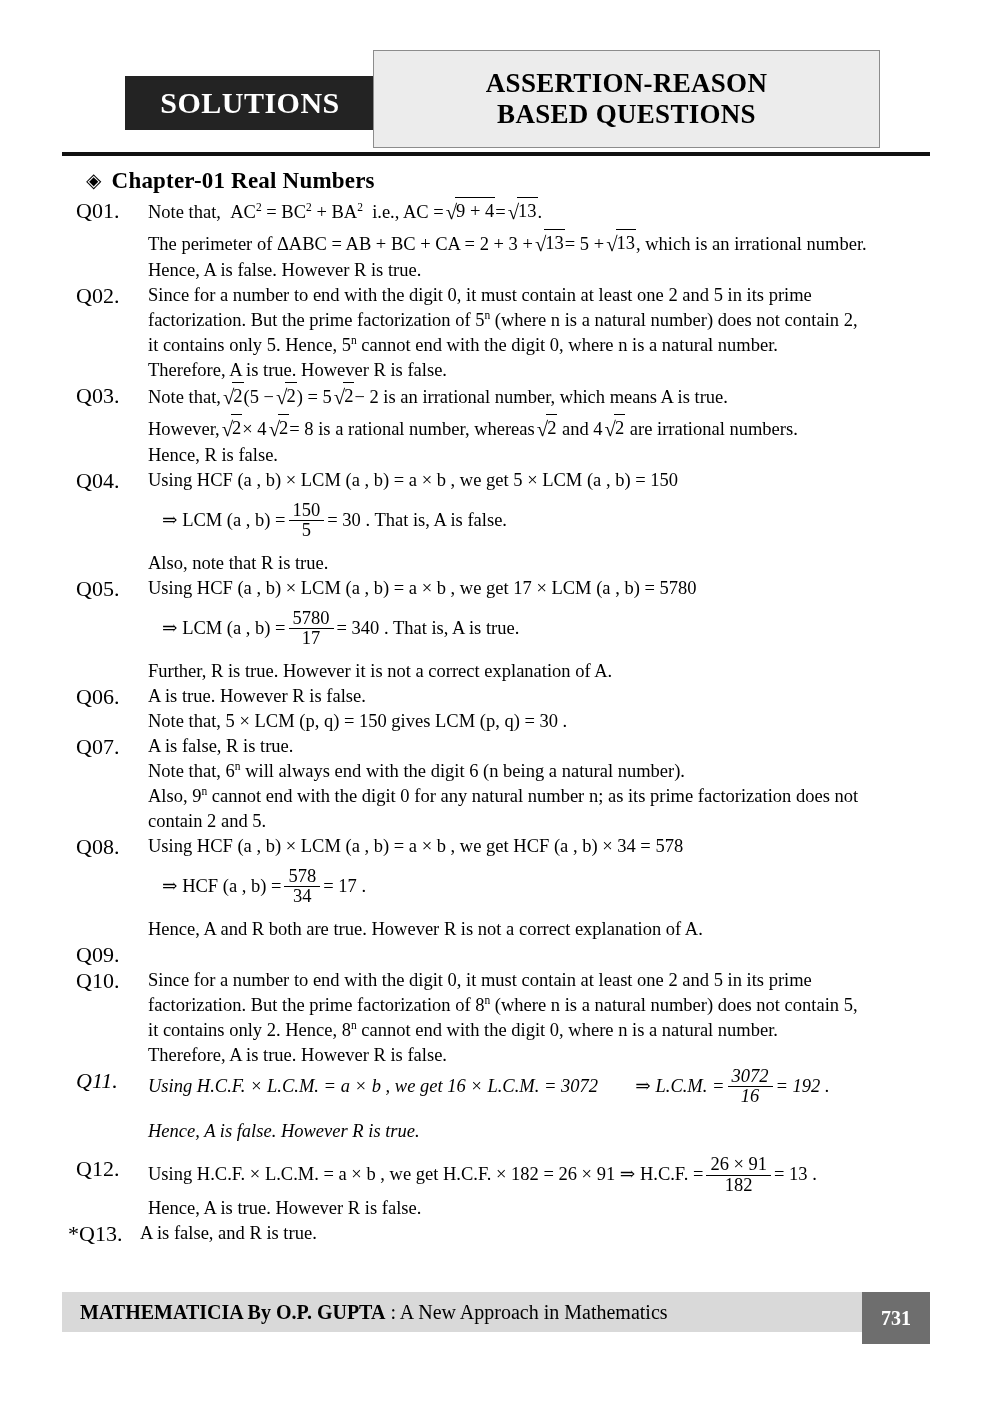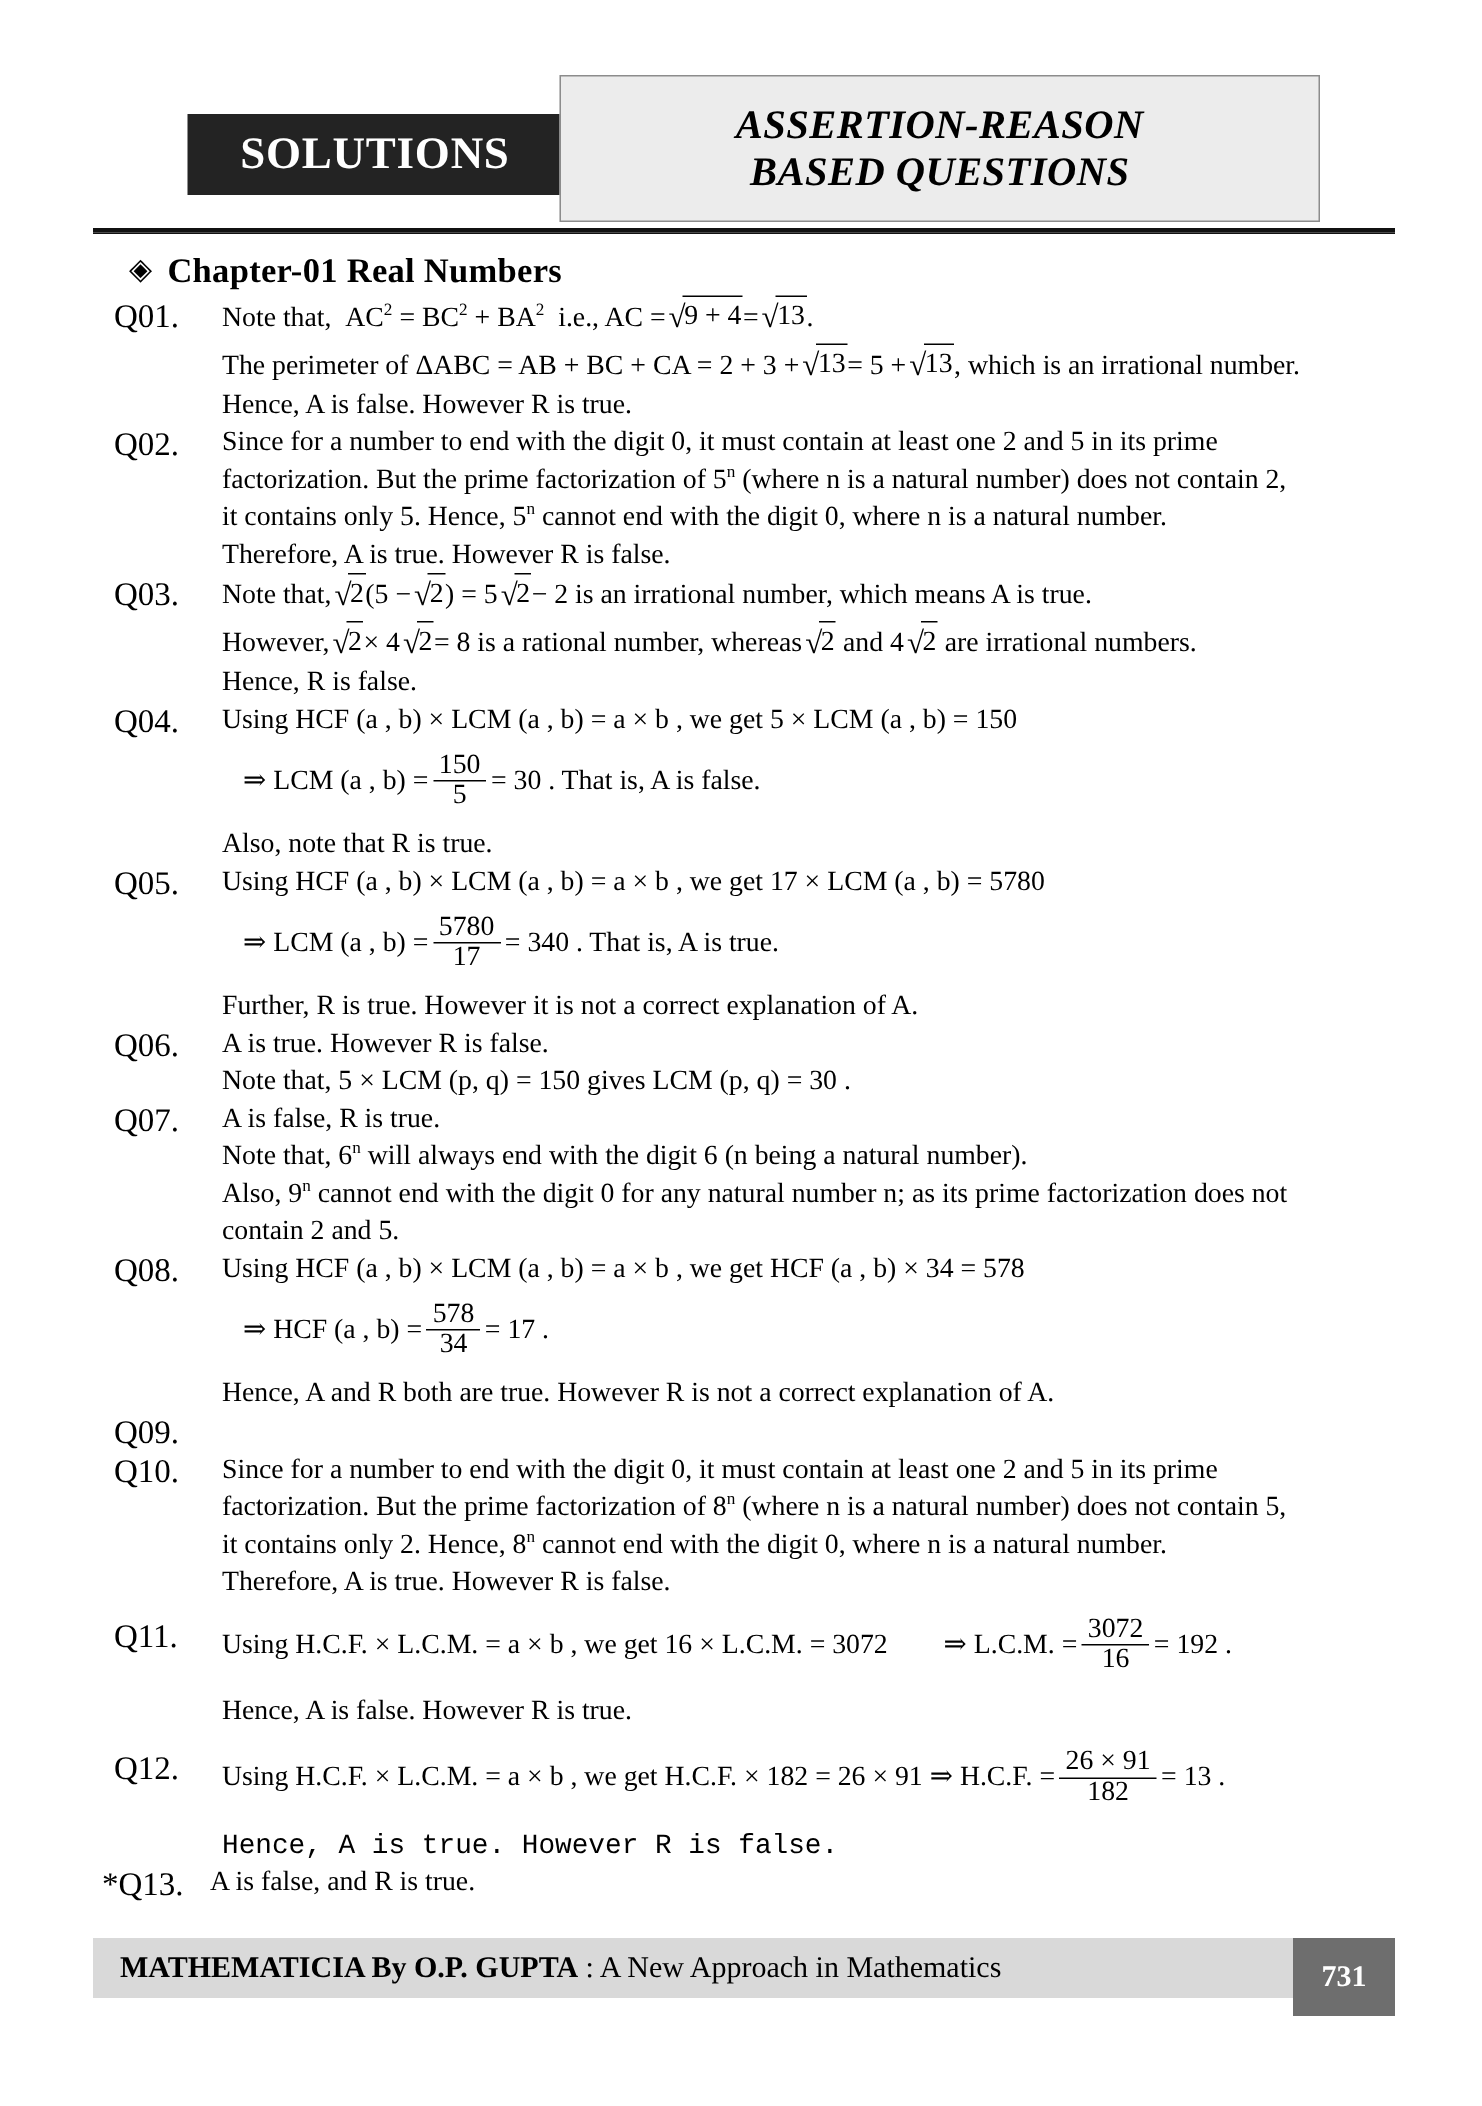--- a/index.html
+++ b/index.html
@@ -25,7 +25,6 @@
     font-weight:bold; font-size:27px; line-height:1.15; letter-spacing:.3px;
     font-family:"Liberation Serif","DejaVu Serif",serif;
     box-sizing:border-box;
-    font-style:italic;
   }
   .assertion-box span{ display:block; }
   .header-rule{

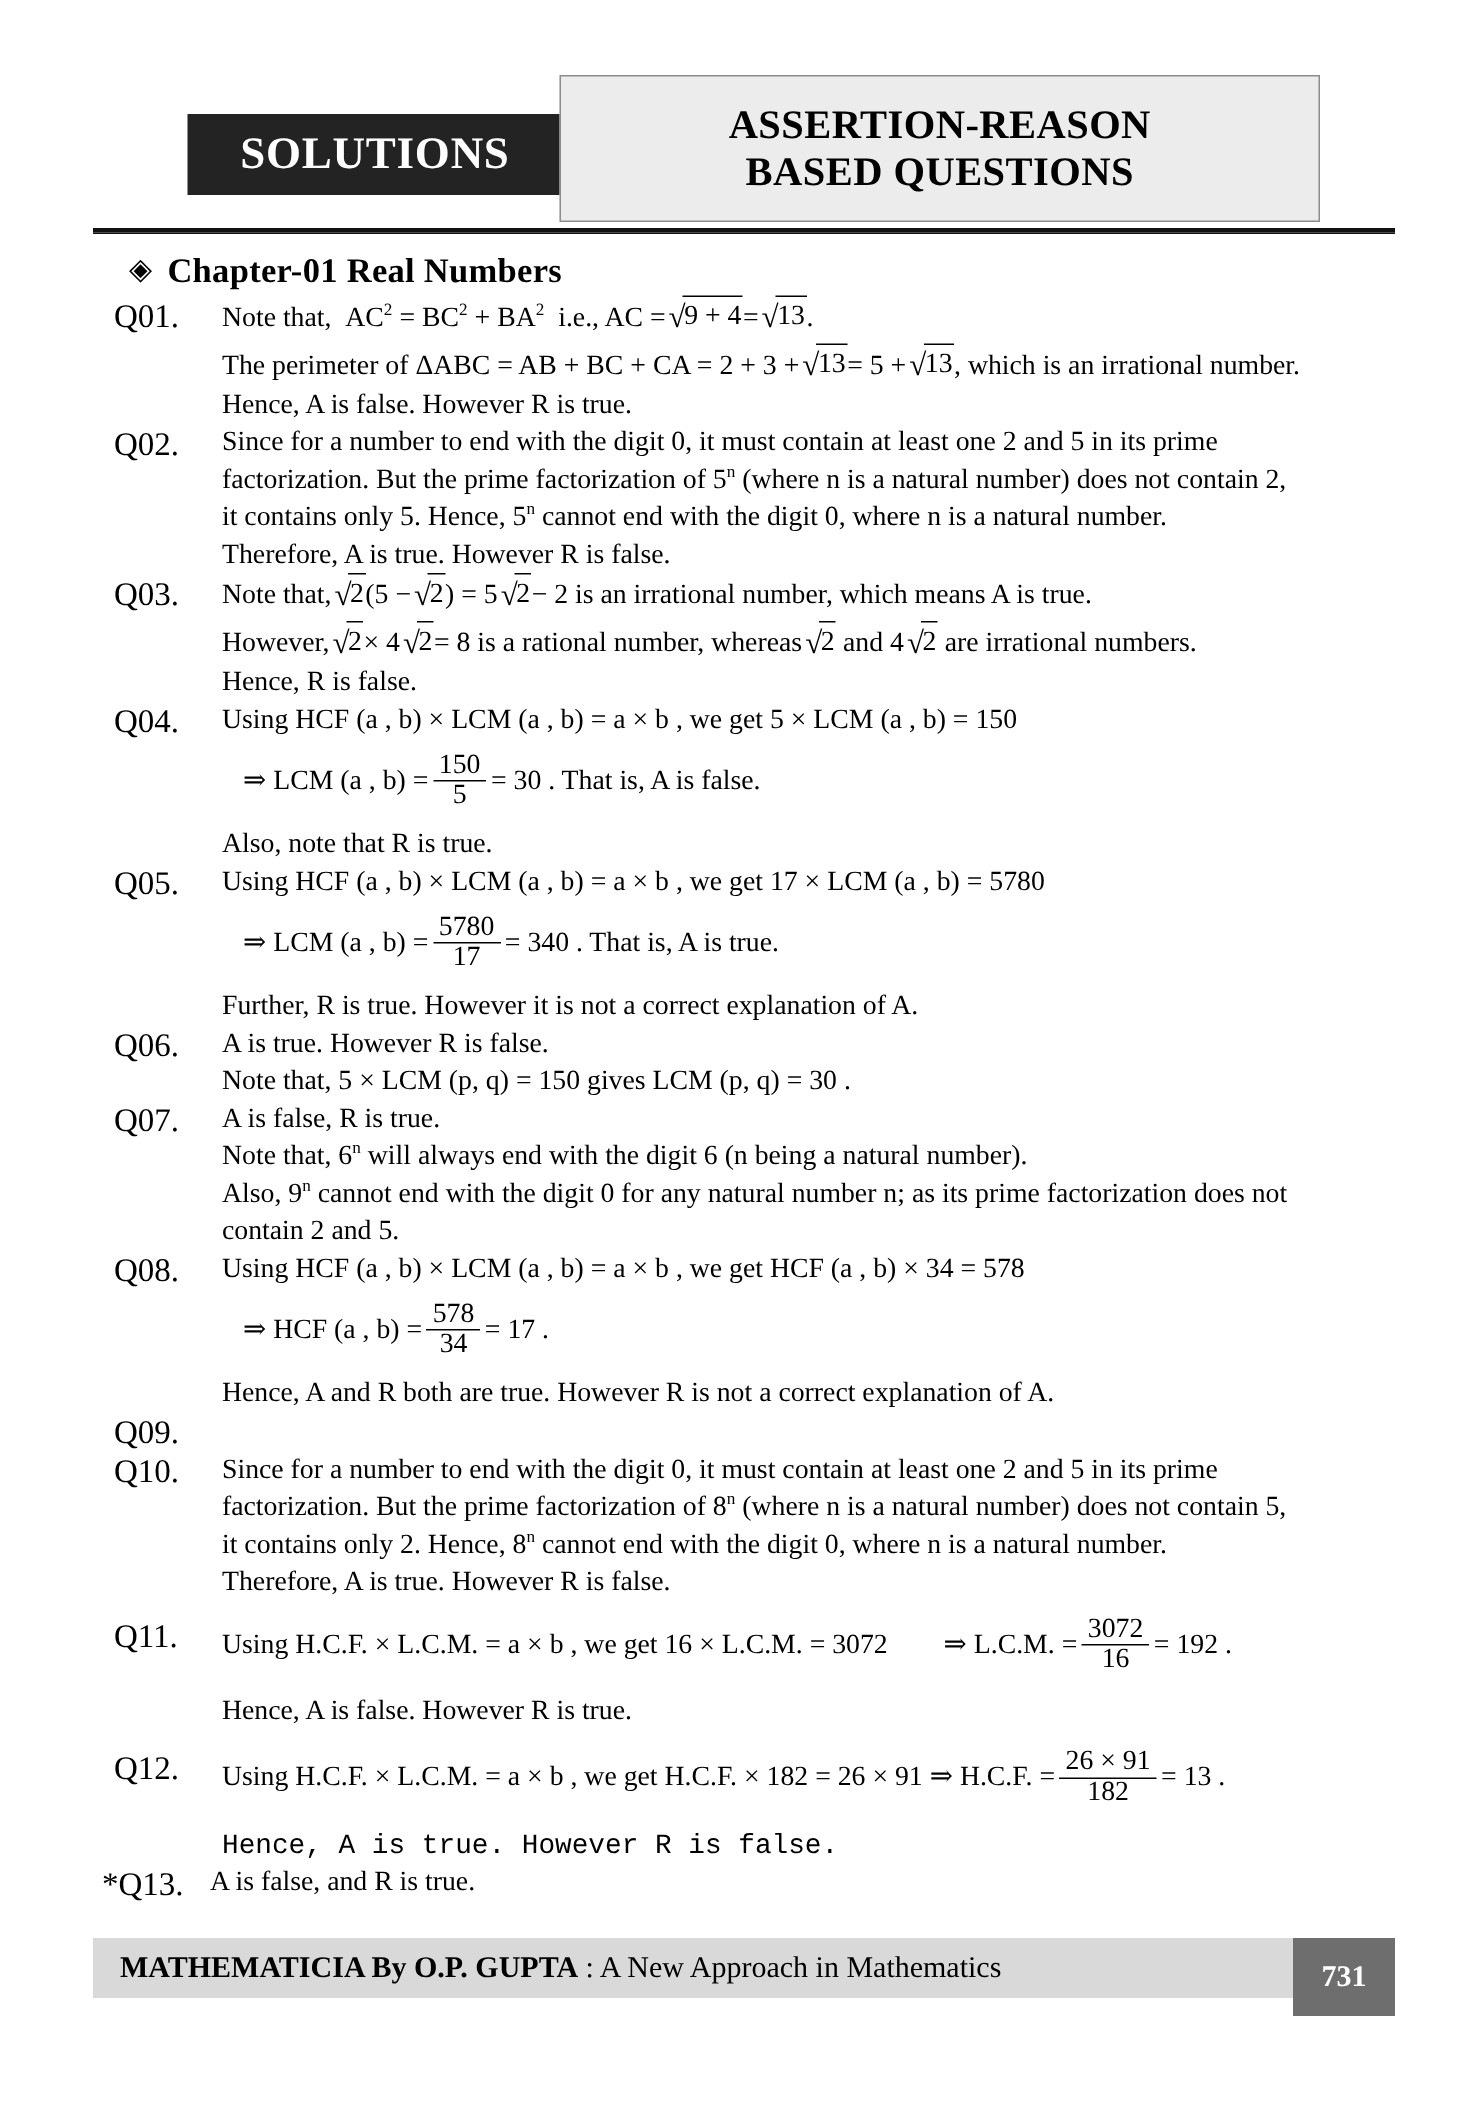--- a/index.html
+++ b/index.html
@@ -251,7 +251,7 @@
     </div>
   </div>
 
-  <div class="qrow" style="margin-top:10px;">
+  <div class="qrow" style="font-style:italic;">
     <div class="qlabel">Q11.</div>
     <div class="qbody">
       <div class="ln fracline">

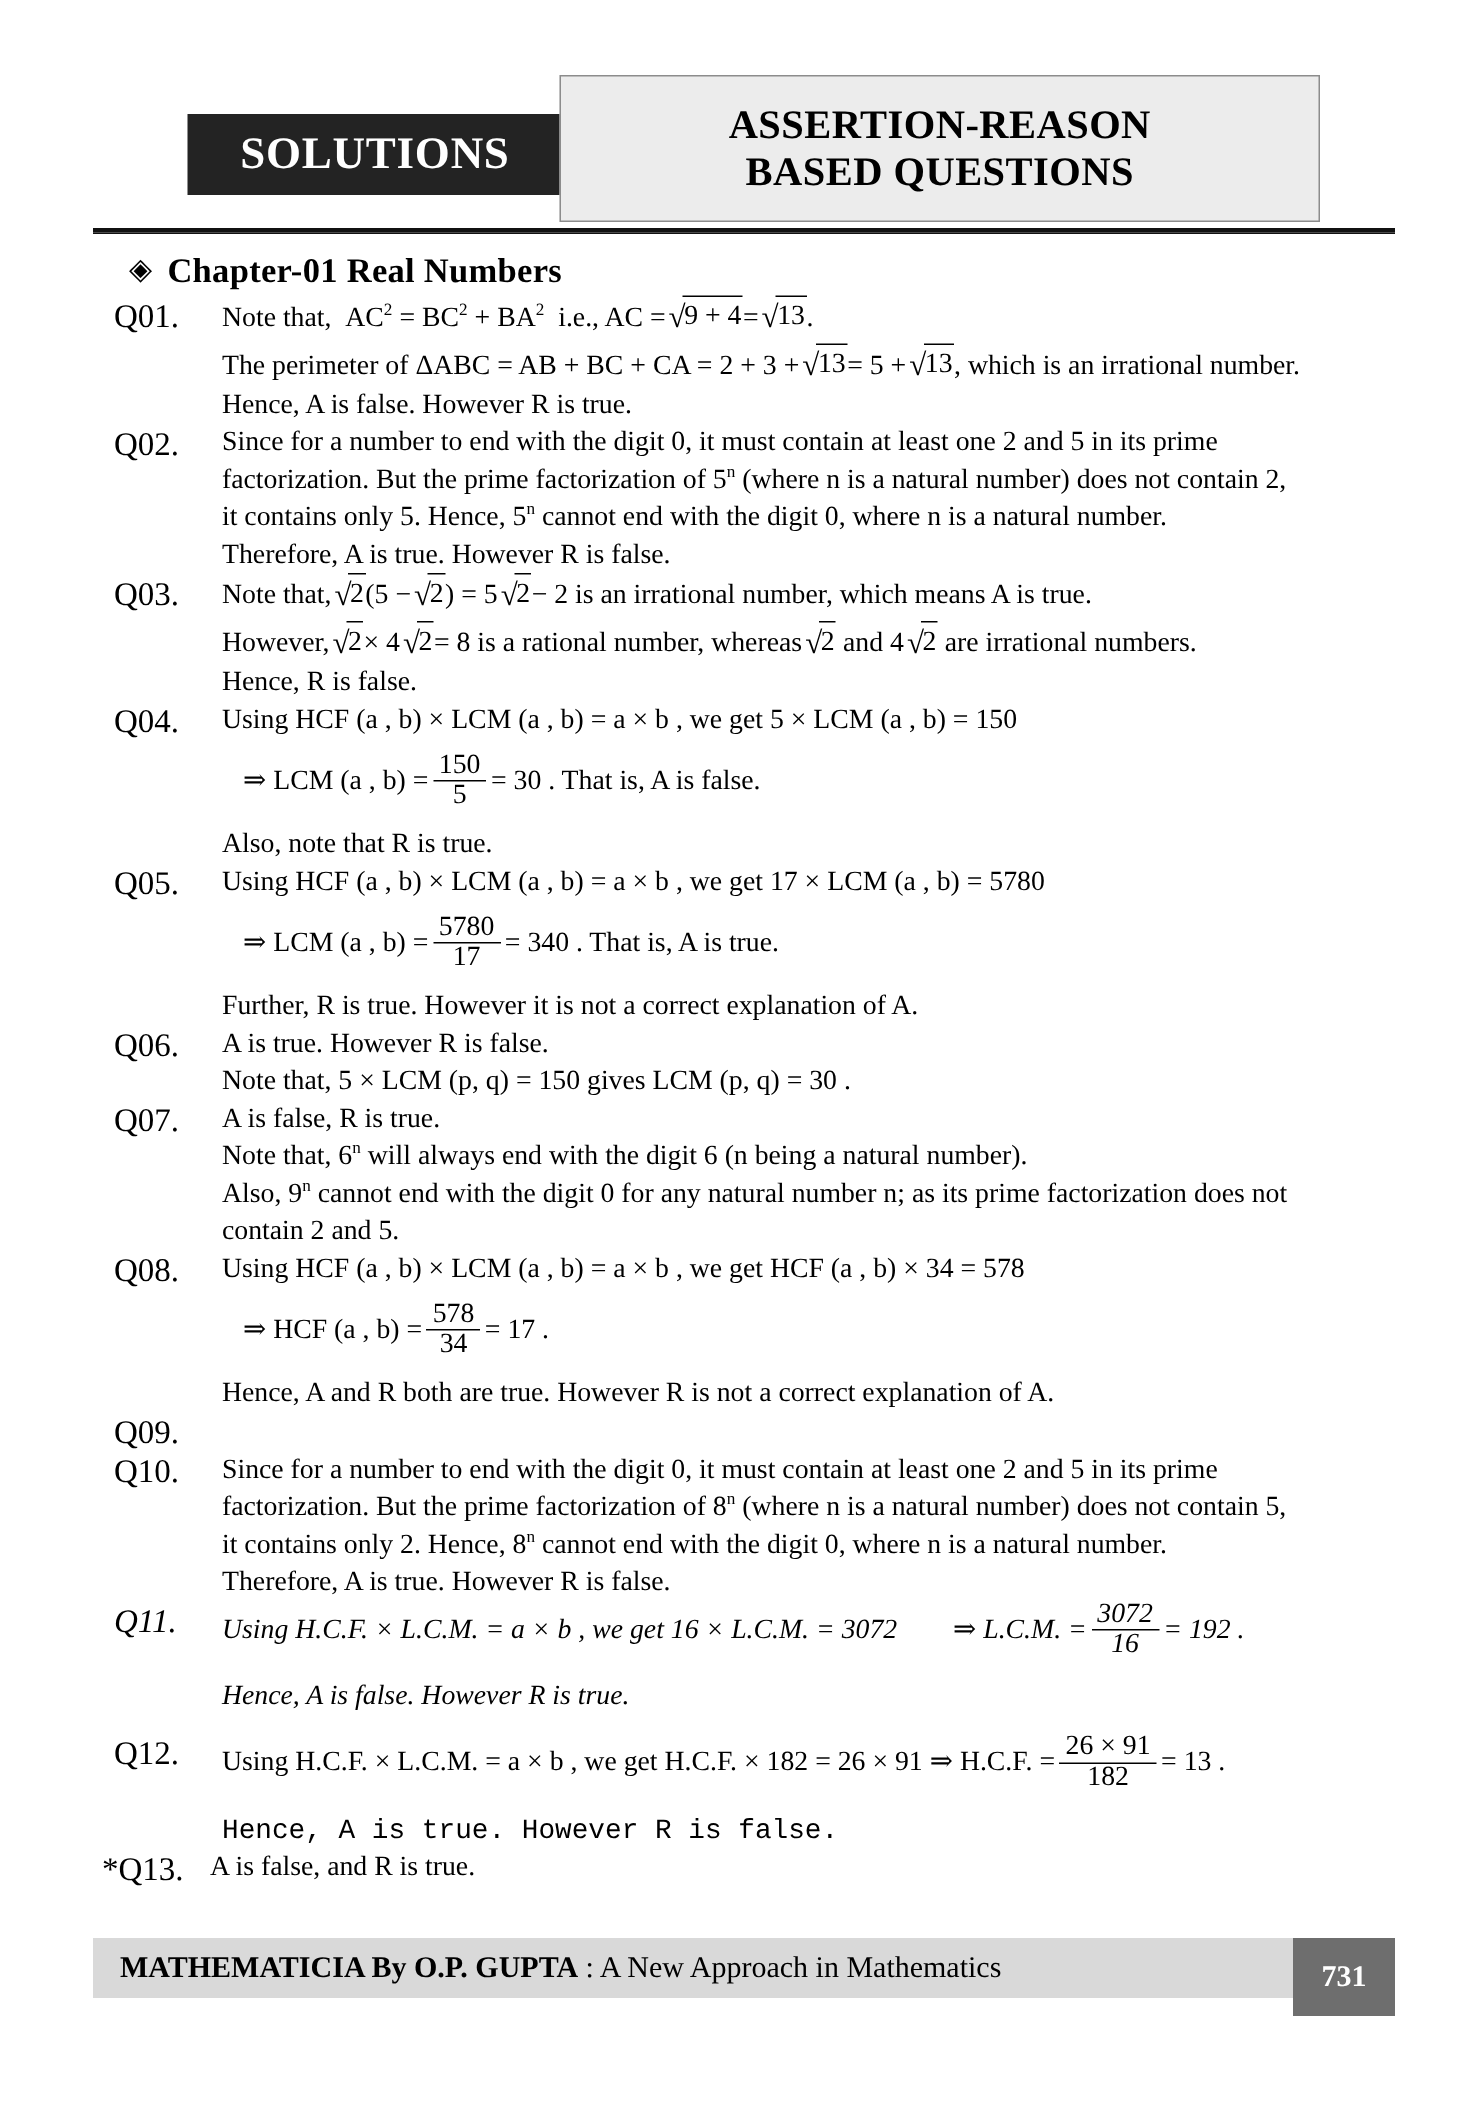--- a/index.html
+++ b/index.html
@@ -270,7 +270,7 @@
         <span class="m">Using  H.C.F. × L.C.M. = a × b , we get  H.C.F. × 182 = 26 × 91</span>
         <span class="m">⇒ H.C.F. =</span><span class="frac"><span class="num">26 × 91</span><span class="den">182</span></span><span>= 13 .</span>
       </div>
-      <div class="ln" style="margin-top:12px;font-family:Liberation Mono, monospace;">Hence, A is true. However R is false.</div>
+      <div class="ln" style="">Hence, A is true. However R is false.</div>
     </div>
   </div>
 

